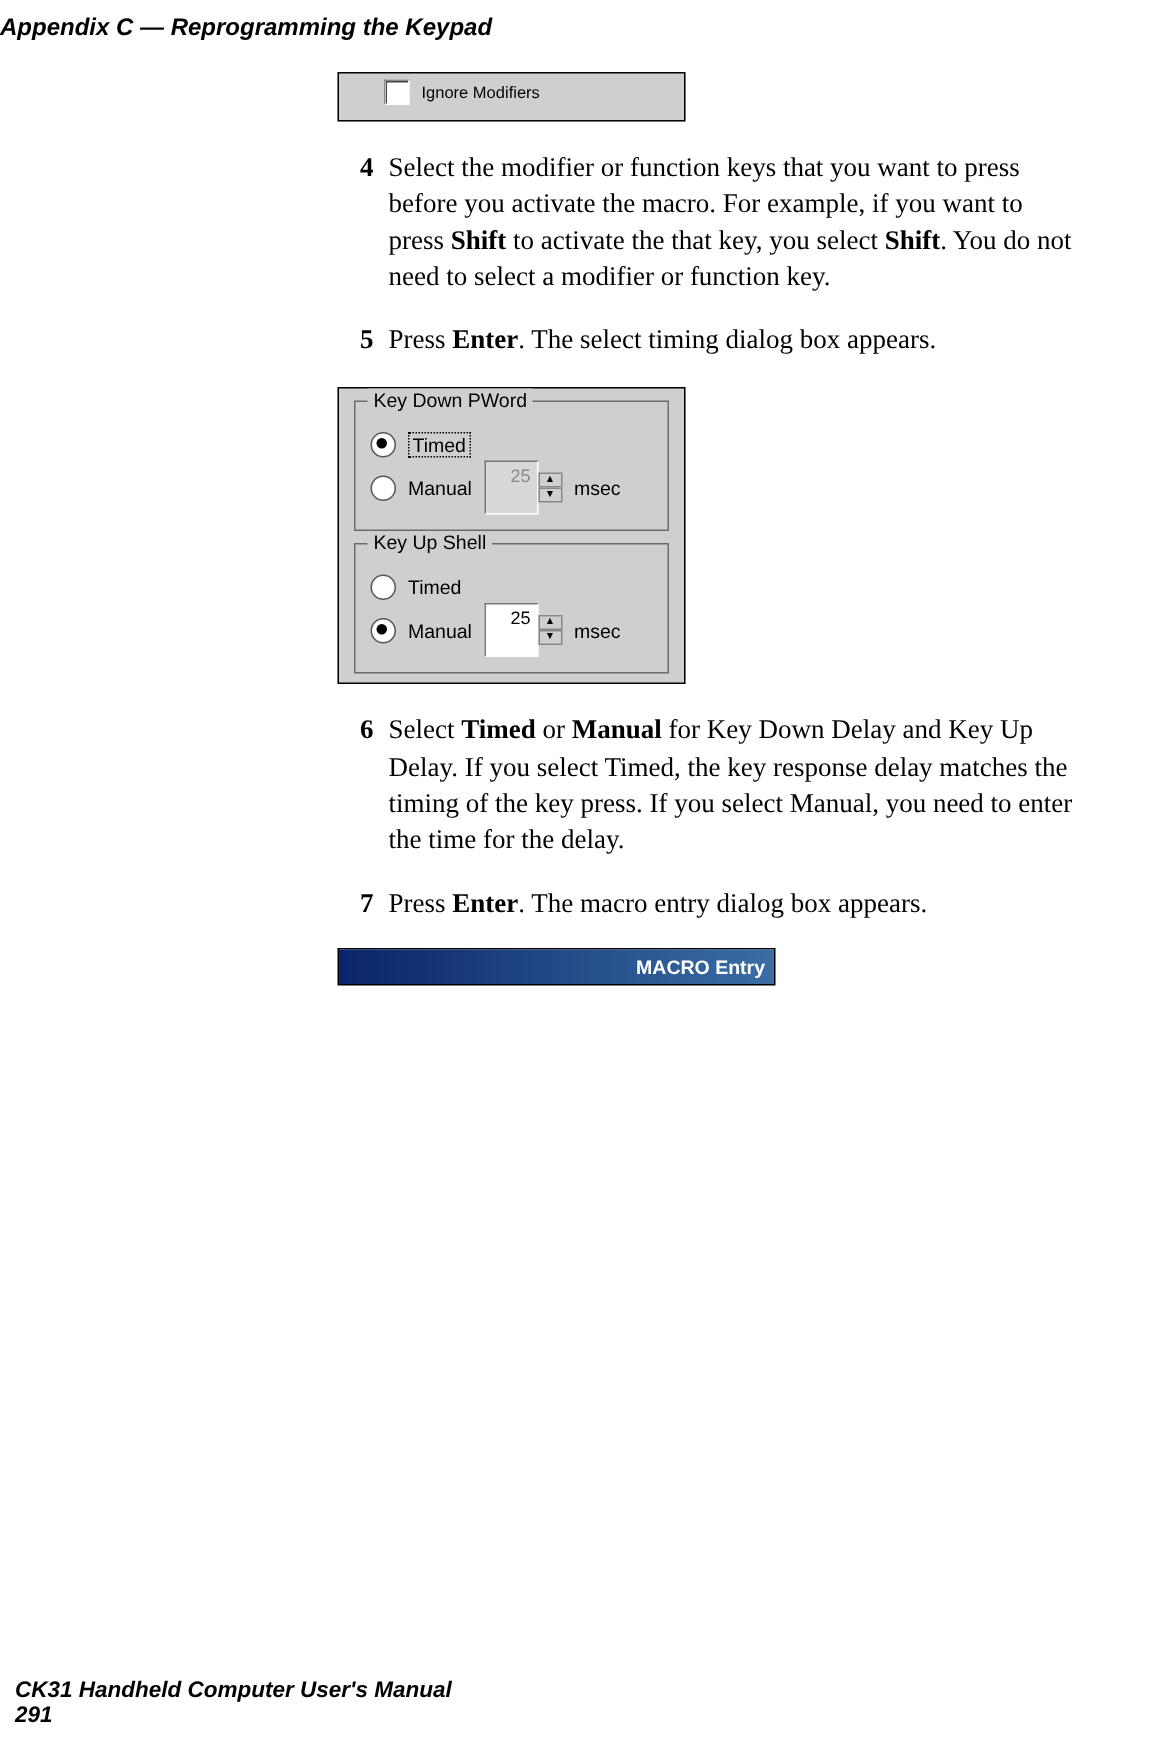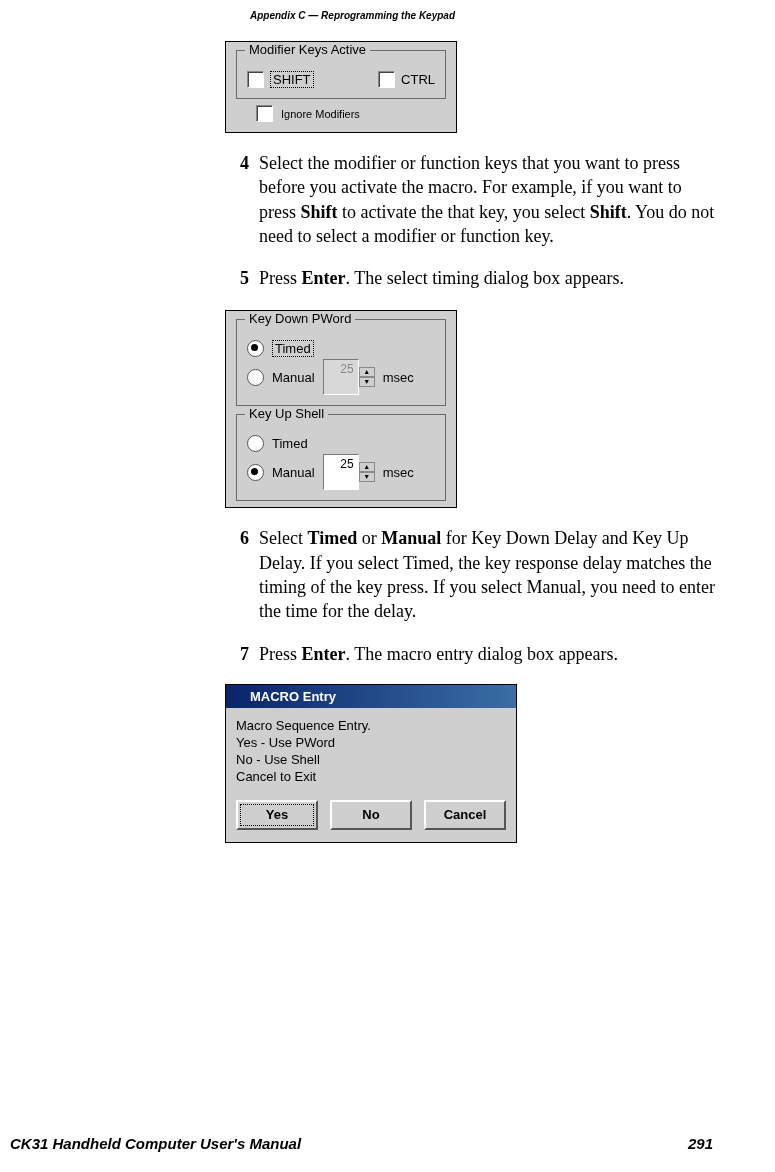--- a/index.html
+++ b/index.html
@@ -19,8 +19,8 @@
     font-family: "Segoe UI", Tahoma, sans-serif;
     font-weight: bold;
     font-style: italic;
-    font-size: 10px;
-    text-align: center;
+    font-size: 16px;
+    text-align: left;
     margin-right: 10px;
   }
   .content {

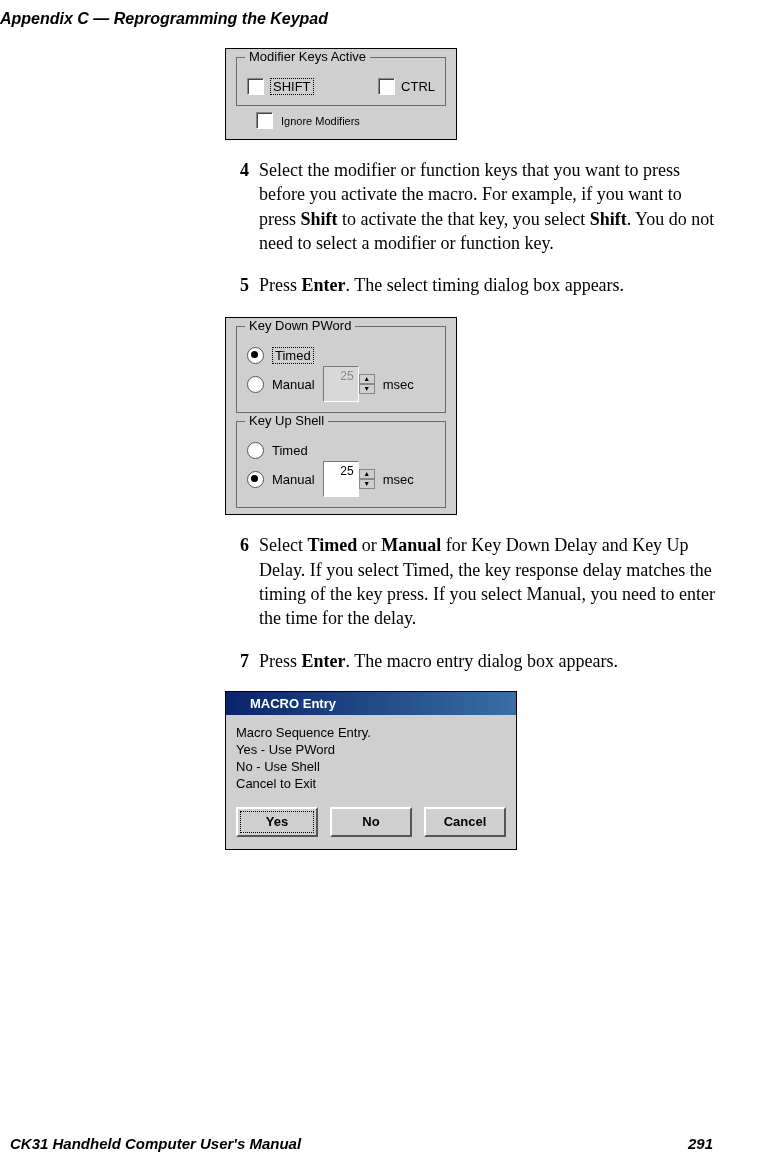--- a/index.html
+++ b/index.html
@@ -220,19 +220,6 @@
 
     
     <div class="panel" style="width:230px;">
-      <div class="groupbox">
-        <span class="legend">Modifier Keys Active</span>
-        <div class="row" style="justify-content:space-between;">
-          <span style="display:flex;align-items:center;gap:6px;">
-            <span class="cb"></span>
-            <span class="dotted-focus">SHIFT</span>
-          </span>
-          <span style="display:flex;align-items:center;gap:6px;">
-            <span class="cb"></span>
-            <span>CTRL</span>
-          </span>
-        </div>
-      </div>
       <div class="ignore-row">
         <span class="cb"></span>
         <span>Ignore Modifiers</span>

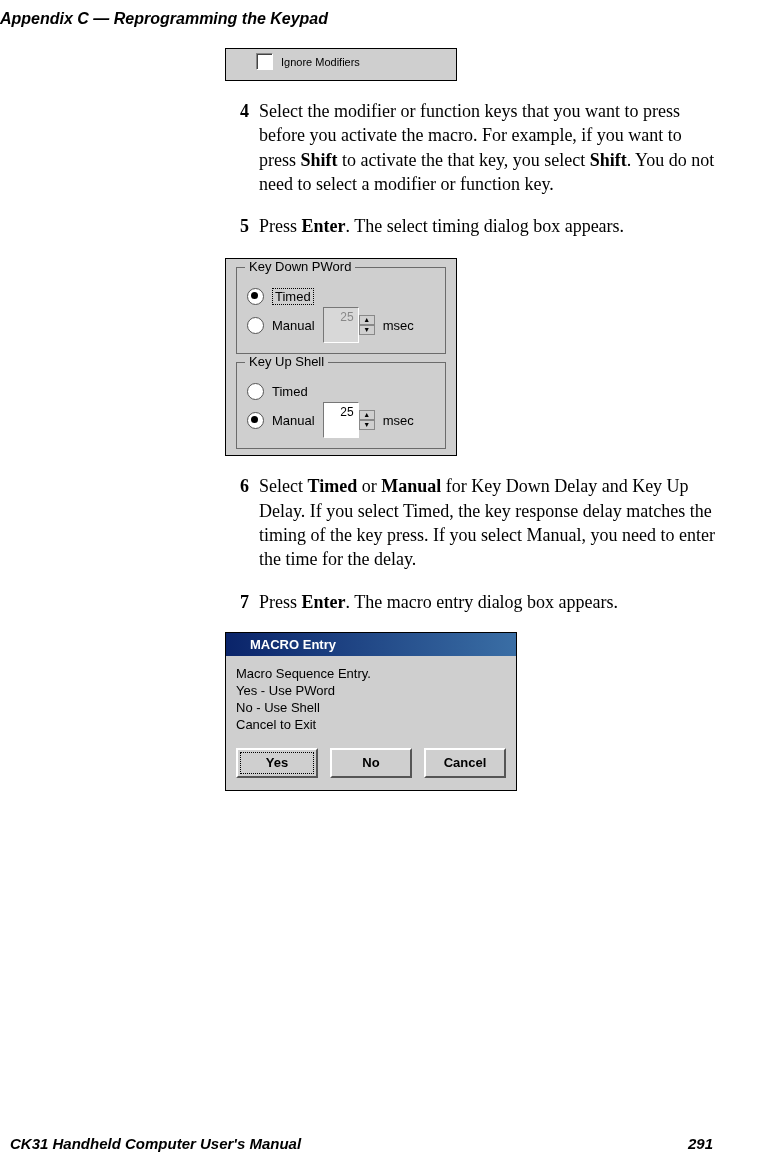--- a/index.html
+++ b/index.html
@@ -166,7 +166,8 @@
     font-family: Tahoma, sans-serif;
     font-weight: bold;
     font-size: 13px;
-    padding: 4px 24px;
+    padding: 4px 6px;
+    text-align: right;
   }
   .win-body {
     padding: 10px 10px 12px 10px;

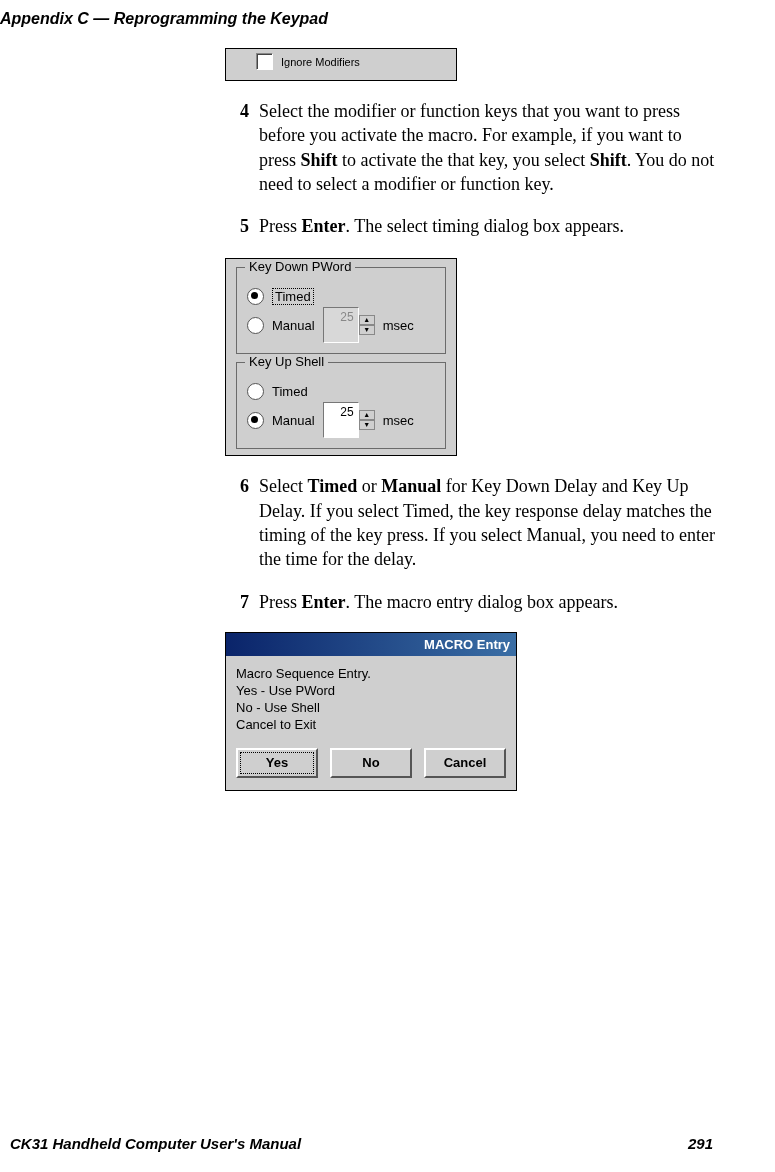--- a/index.html
+++ b/index.html
@@ -304,17 +304,6 @@
     
     <div class="win">
       <div class="titlebar">MACRO Entry</div>
-      <div class="win-body">
-        <div>Macro Sequence Entry.</div>
-        <div>Yes - Use PWord</div>
-        <div>No - Use Shell</div>
-        <div>Cancel to Exit</div>
-        <div class="btnrow">
-          <div class="btn focus">Yes</div>
-          <div class="btn">No</div>
-          <div class="btn">Cancel</div>
-        </div>
-      </div>
     </div>
 
   </div>

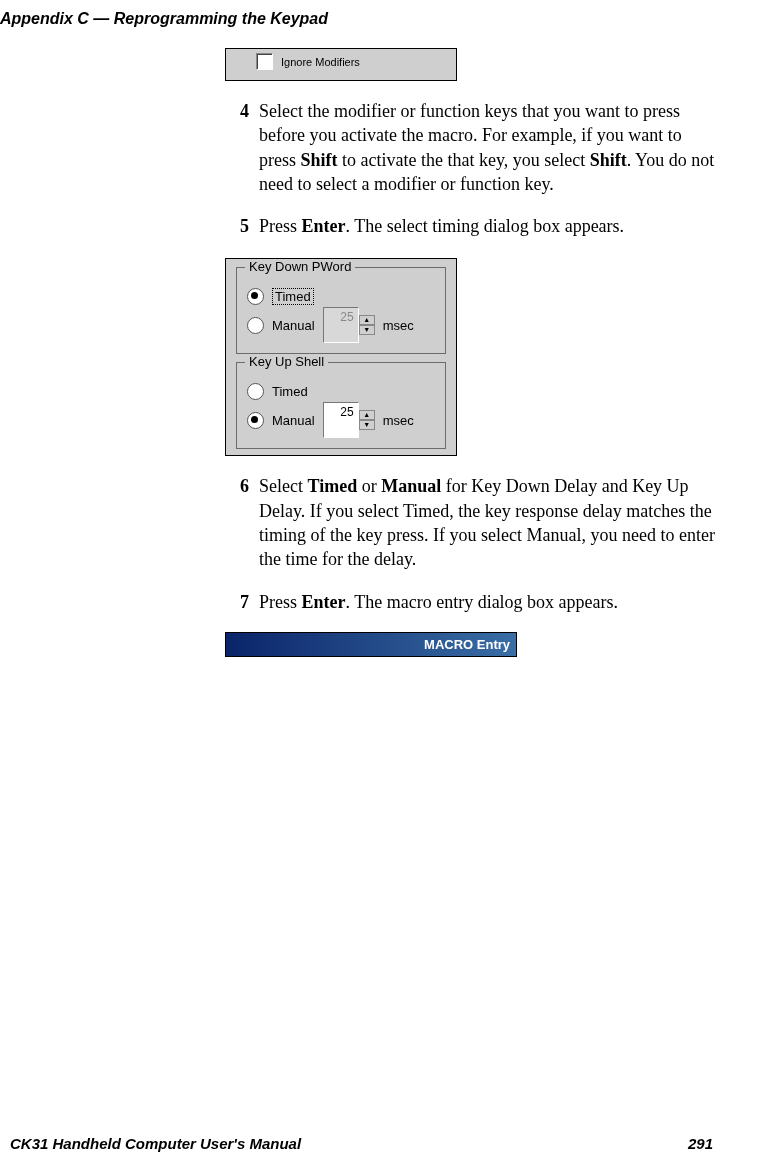--- a/index.html
+++ b/index.html
@@ -209,6 +209,7 @@
     font-style: italic;
     font-size: 15px;
     padding: 0 62px 0 10px;
+    flex-direction: column;
   }
 </style>
 </head>

